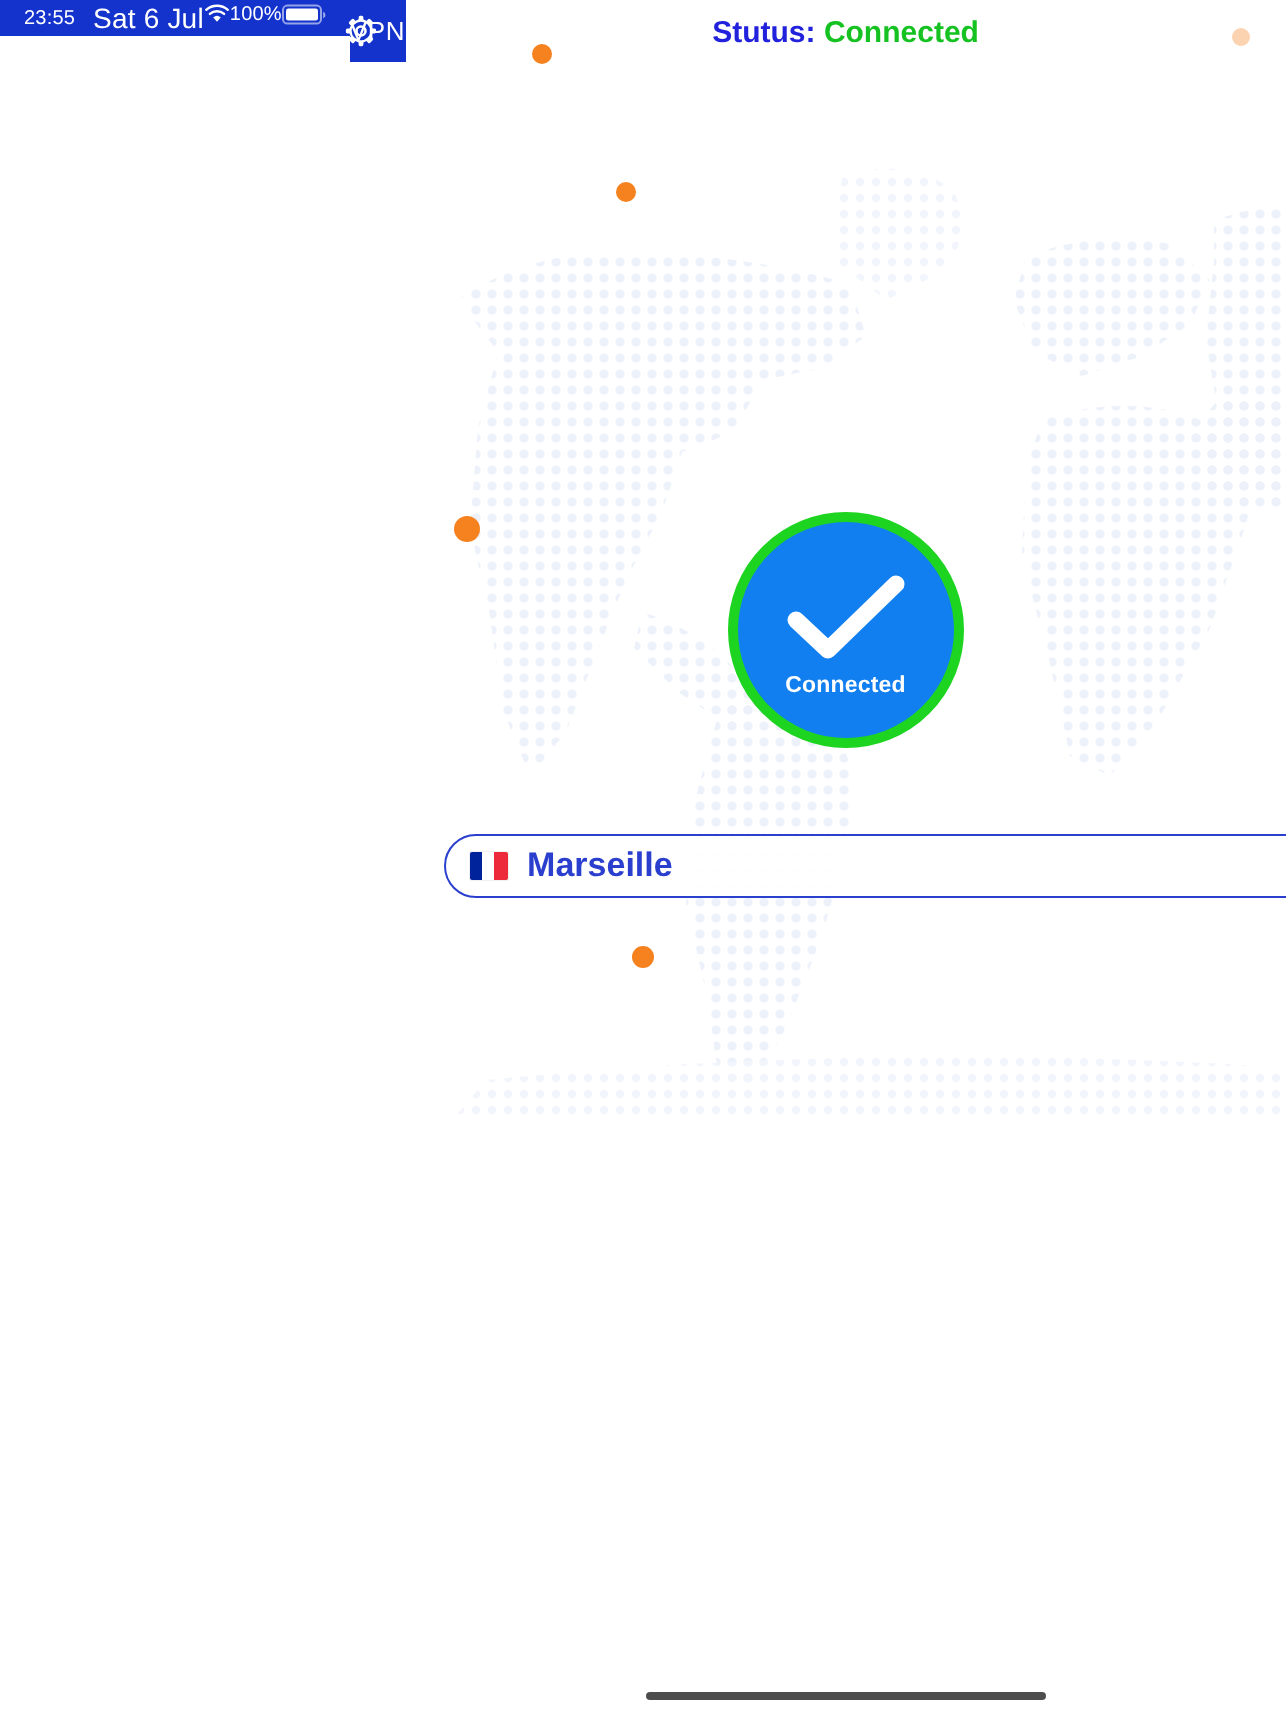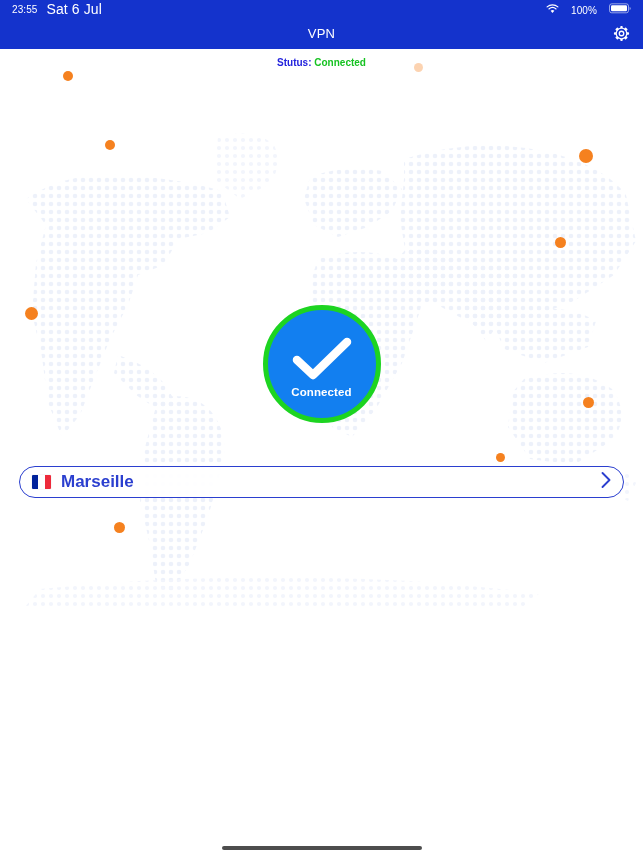--- a/index.html
+++ b/index.html
@@ -23,7 +23,7 @@
     height: 858px;
     background: #ffffff;
     display: flex;
-    flex-direction: column;
+    flex-direction: row;
   }
 
   

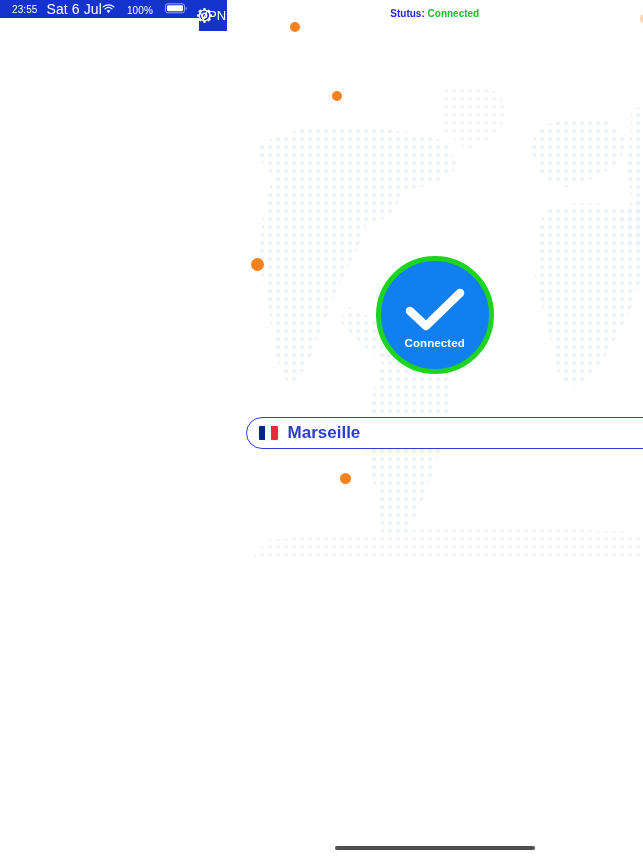--- a/index.html
+++ b/index.html
@@ -42,7 +42,7 @@
     z-index: 30;
   }
   .sb-left { display: flex; align-items: center; gap: 9px; }
-  .sb-right { display: flex; align-items: flex-end; gap: 12px; }
+  .sb-right { display: flex; align-items: flex-start; gap: 0; }
   .sb-time { font-size: 10px; }
   .sb-date { font-size: 14px; }
   .sb-batt-pct { font-size: 10px; }

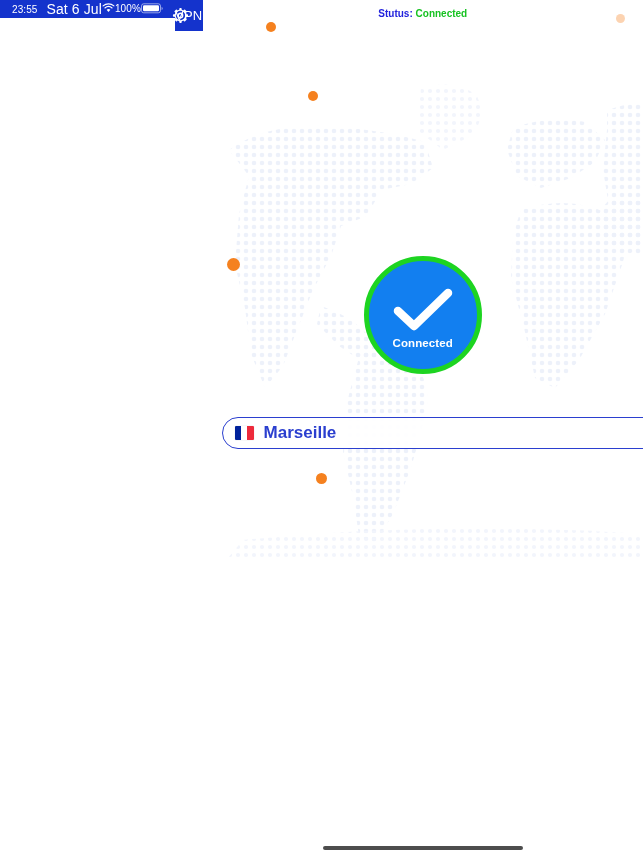--- a/index.html
+++ b/index.html
@@ -99,7 +99,7 @@
     left: 0;
     width: 100%;
     text-align: center;
-    font-size: 10px;
+    font-size: 15px;
     font-weight: bold;
     z-index: 12;
   }

